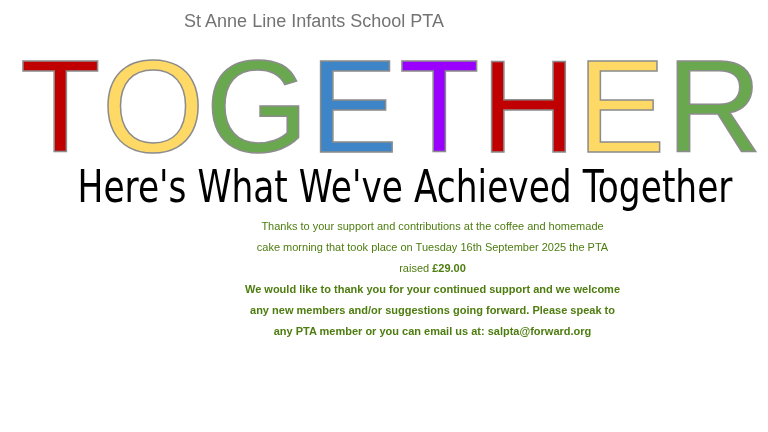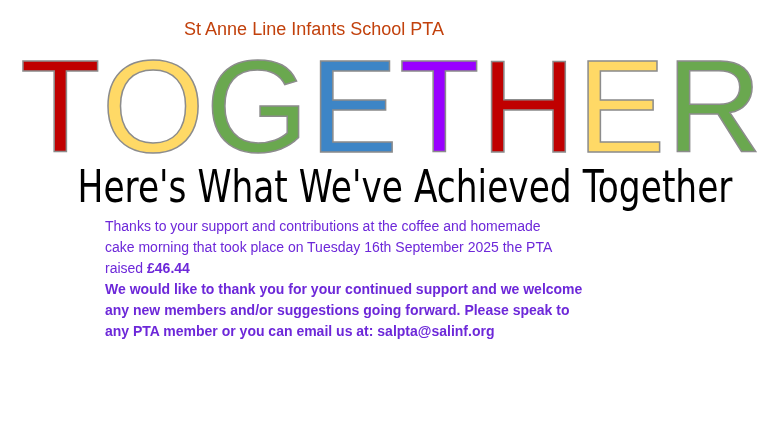--- a/index.html
+++ b/index.html
@@ -16,13 +16,13 @@
   }
   .doc-title {
     position: absolute;
-    top: 18px;
+    top: 10px;
     left: 0;
     width: 628px;
     text-align: center;
     font-size: 18px;
     line-height: 22px;
-    color: #c2410c;
+    color: #737373;
     font-family: "Liberation Sans", sans-serif;
   }
   .letters-row {

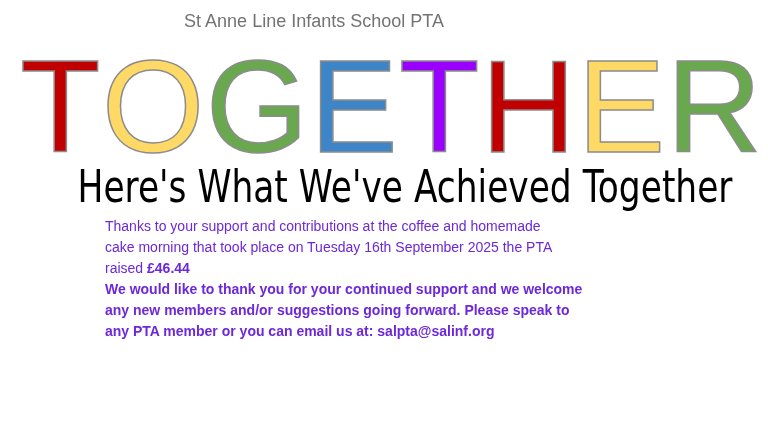--- a/index.html
+++ b/index.html
@@ -51,10 +51,11 @@
     top: 216px;
     left: 105px;
     width: 655px;
-    font-size: 14px;
+    font-size: 11px;
     line-height: 21px;
-    color: #6d28d9;
+    color: #4d7c0f;
     font-family: "Liberation Sans", sans-serif;
+    text-align: center;
   }
   .body-text p {
     white-space: pre-line;

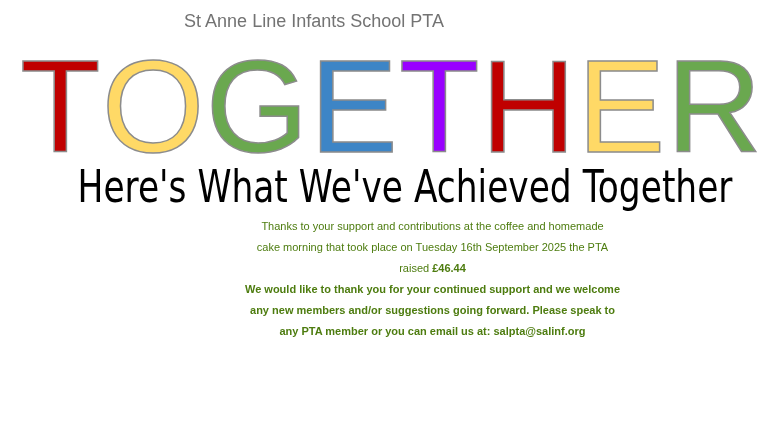--- a/index.html
+++ b/index.html
@@ -89,7 +89,7 @@
 <div class="body-text">
     <p class="para-1"><span>Thanks to your support and contributions at the coffee and homemade
 cake morning that took place on Tuesday 16th September 2025 the PTA
-raised </span><strong class="amount">£46.44</strong></p>
+raised </span><strong class="amount">£29.00</strong></p>
     <p class="para-3"><span>We would like to thank you for your continued support and we welcome
 any new members and/or suggestions going forward.  Please speak to
 any PTA member or you can email us at: </span><span>salpta@salinf.org</span></p>

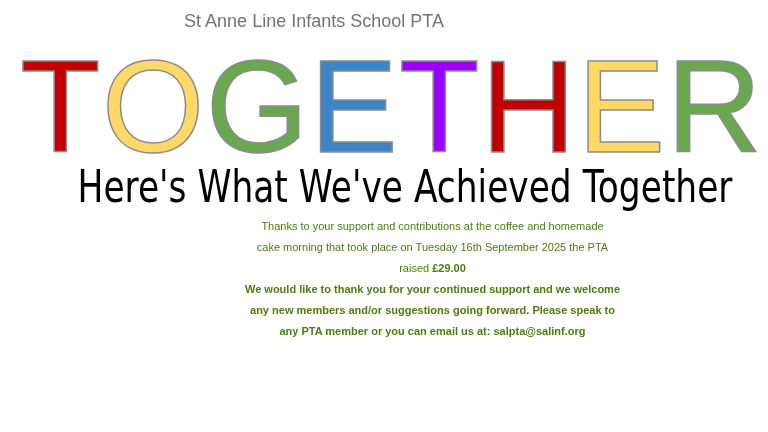--- a/index.html
+++ b/index.html
@@ -92,7 +92,7 @@
 raised </span><strong class="amount">£29.00</strong></p>
     <p class="para-3"><span>We would like to thank you for your continued support and we welcome
 any new members and/or suggestions going forward.  Please speak to
-any PTA member or you can email us at: </span><span>salpta@salinf.org</span></p>
+any PTA member or you can email us at: </span><span>salpta@forward.org</span></p>
   </div>
 
 </body></html>

